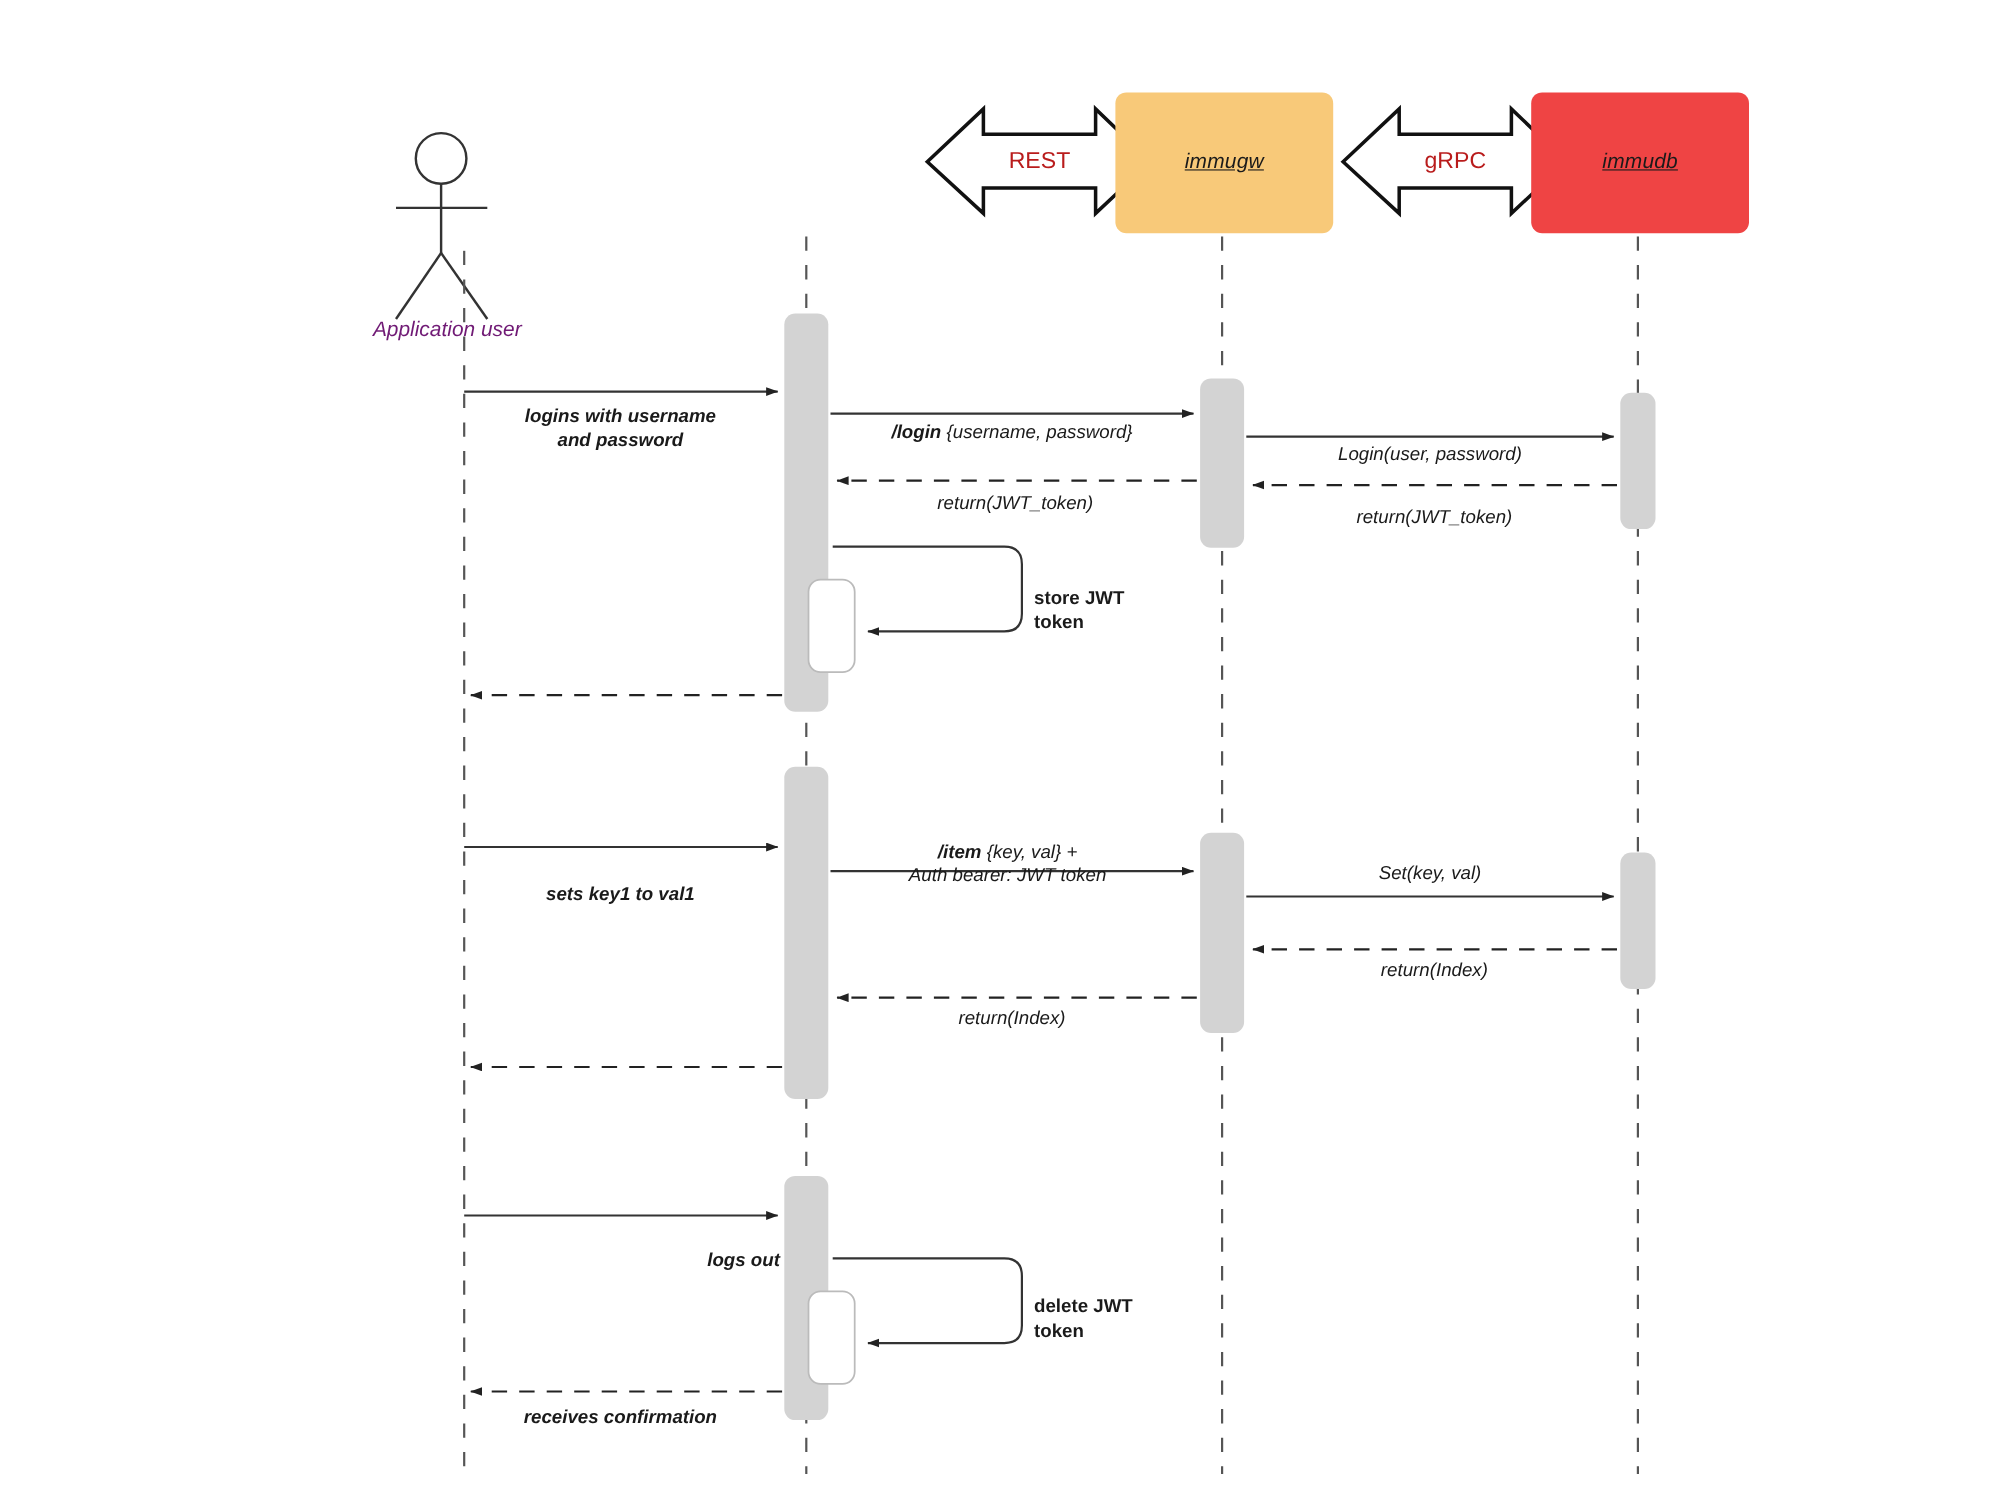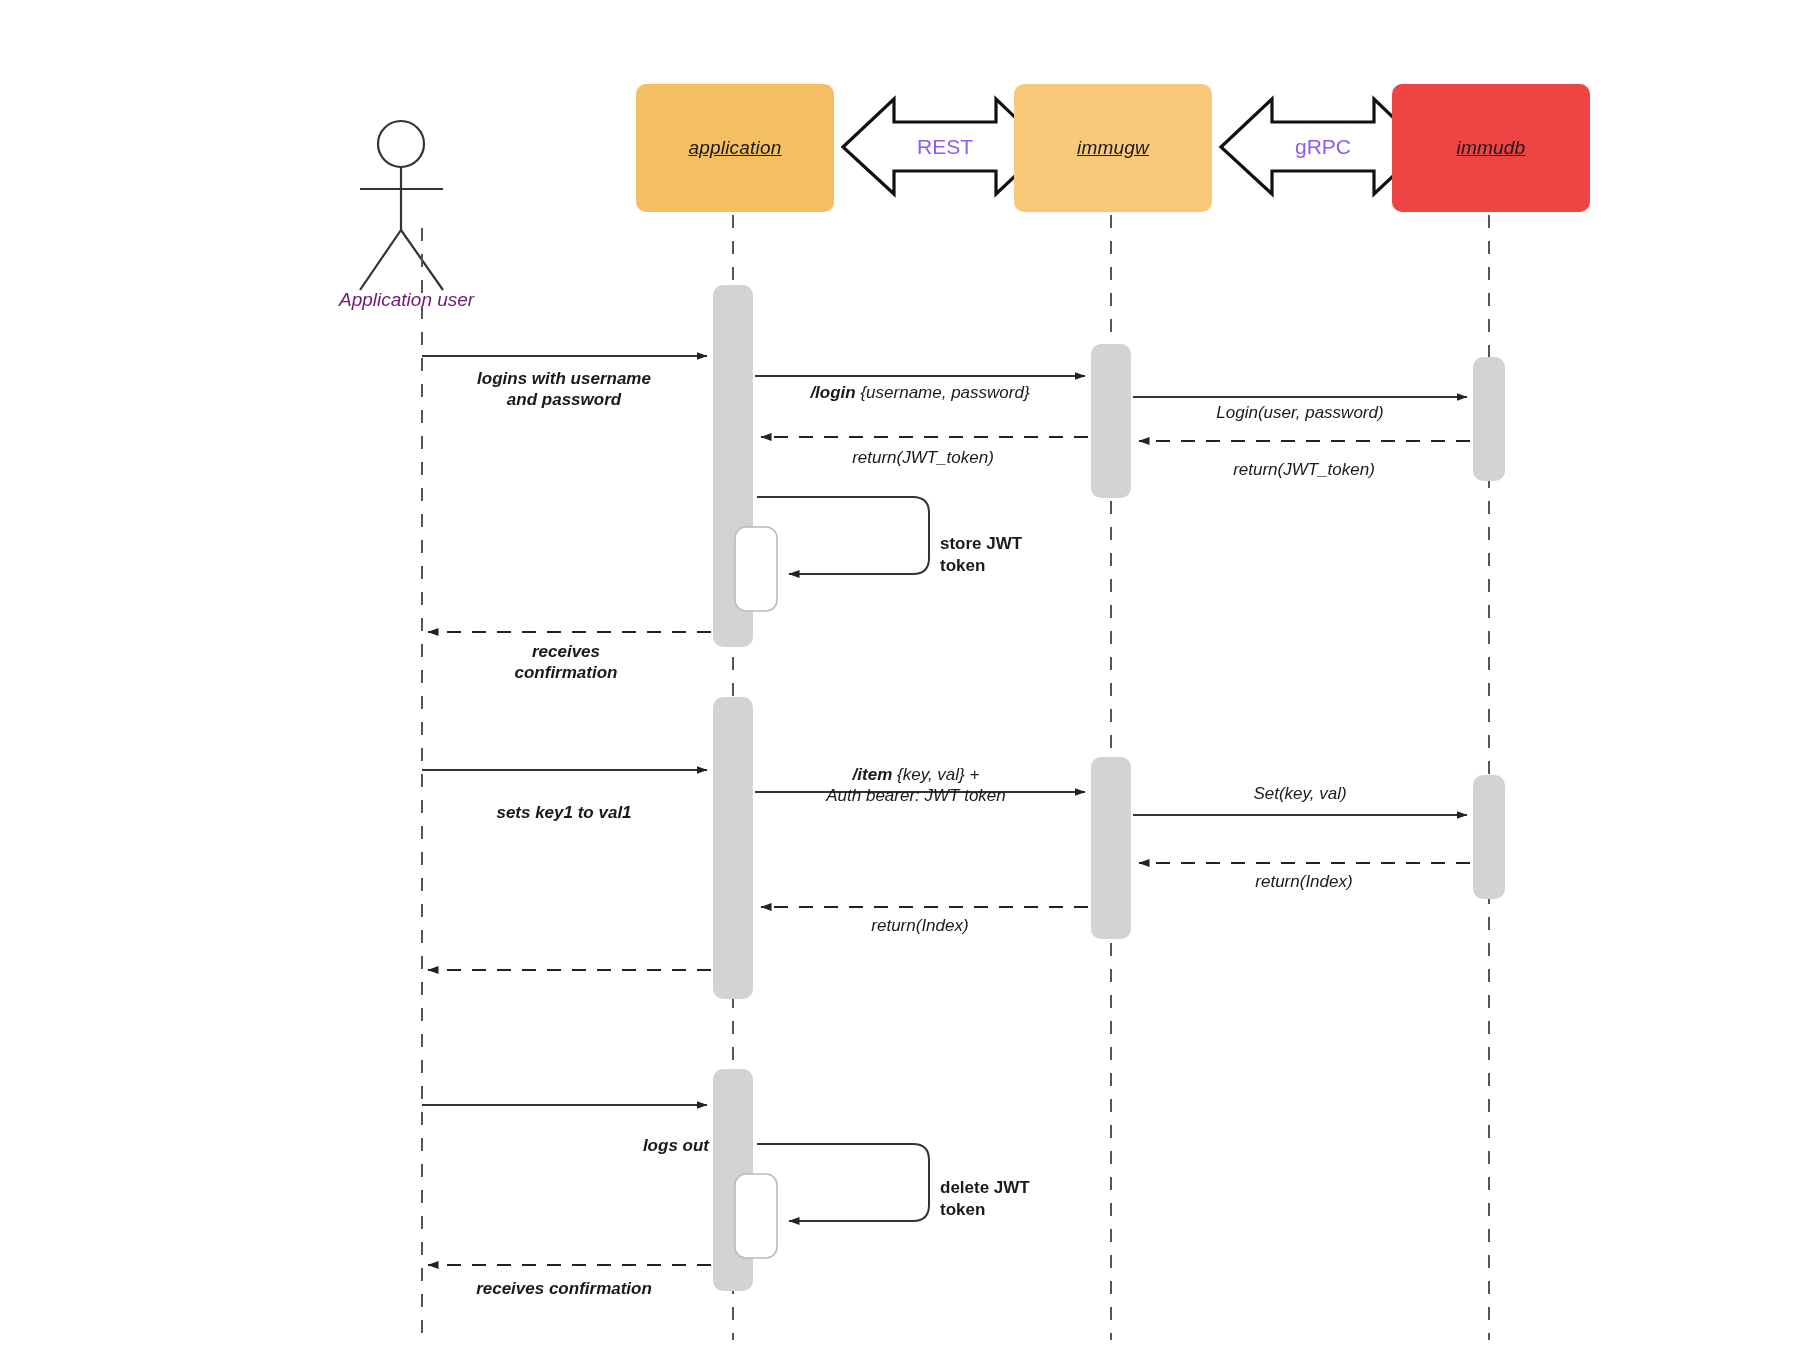--- a/index.html
+++ b/index.html
@@ -164,9 +164,6 @@
     <path d="M1221,147 L1272,99 L1272,122 L1374,122 L1374,99 L1424,147 L1374,194 L1374,171 L1272,171 L1272,194 Z" fill="#FFFFFF" stroke="#111111" stroke-width="3.2" stroke-linejoin="miter"></path>
   </svg>
 
-  <div class="hdr-box" style="left:636px; top:84px; width:198px; height:128px; background:#F4BE62;">
-    <span class="hdr-label">application</span>
-  </div>
 
   <div class="hdr-box" style="left:1014px; top:84px; width:198px; height:128px; background:#F8C979;">
     <span class="hdr-label">immugw</span>

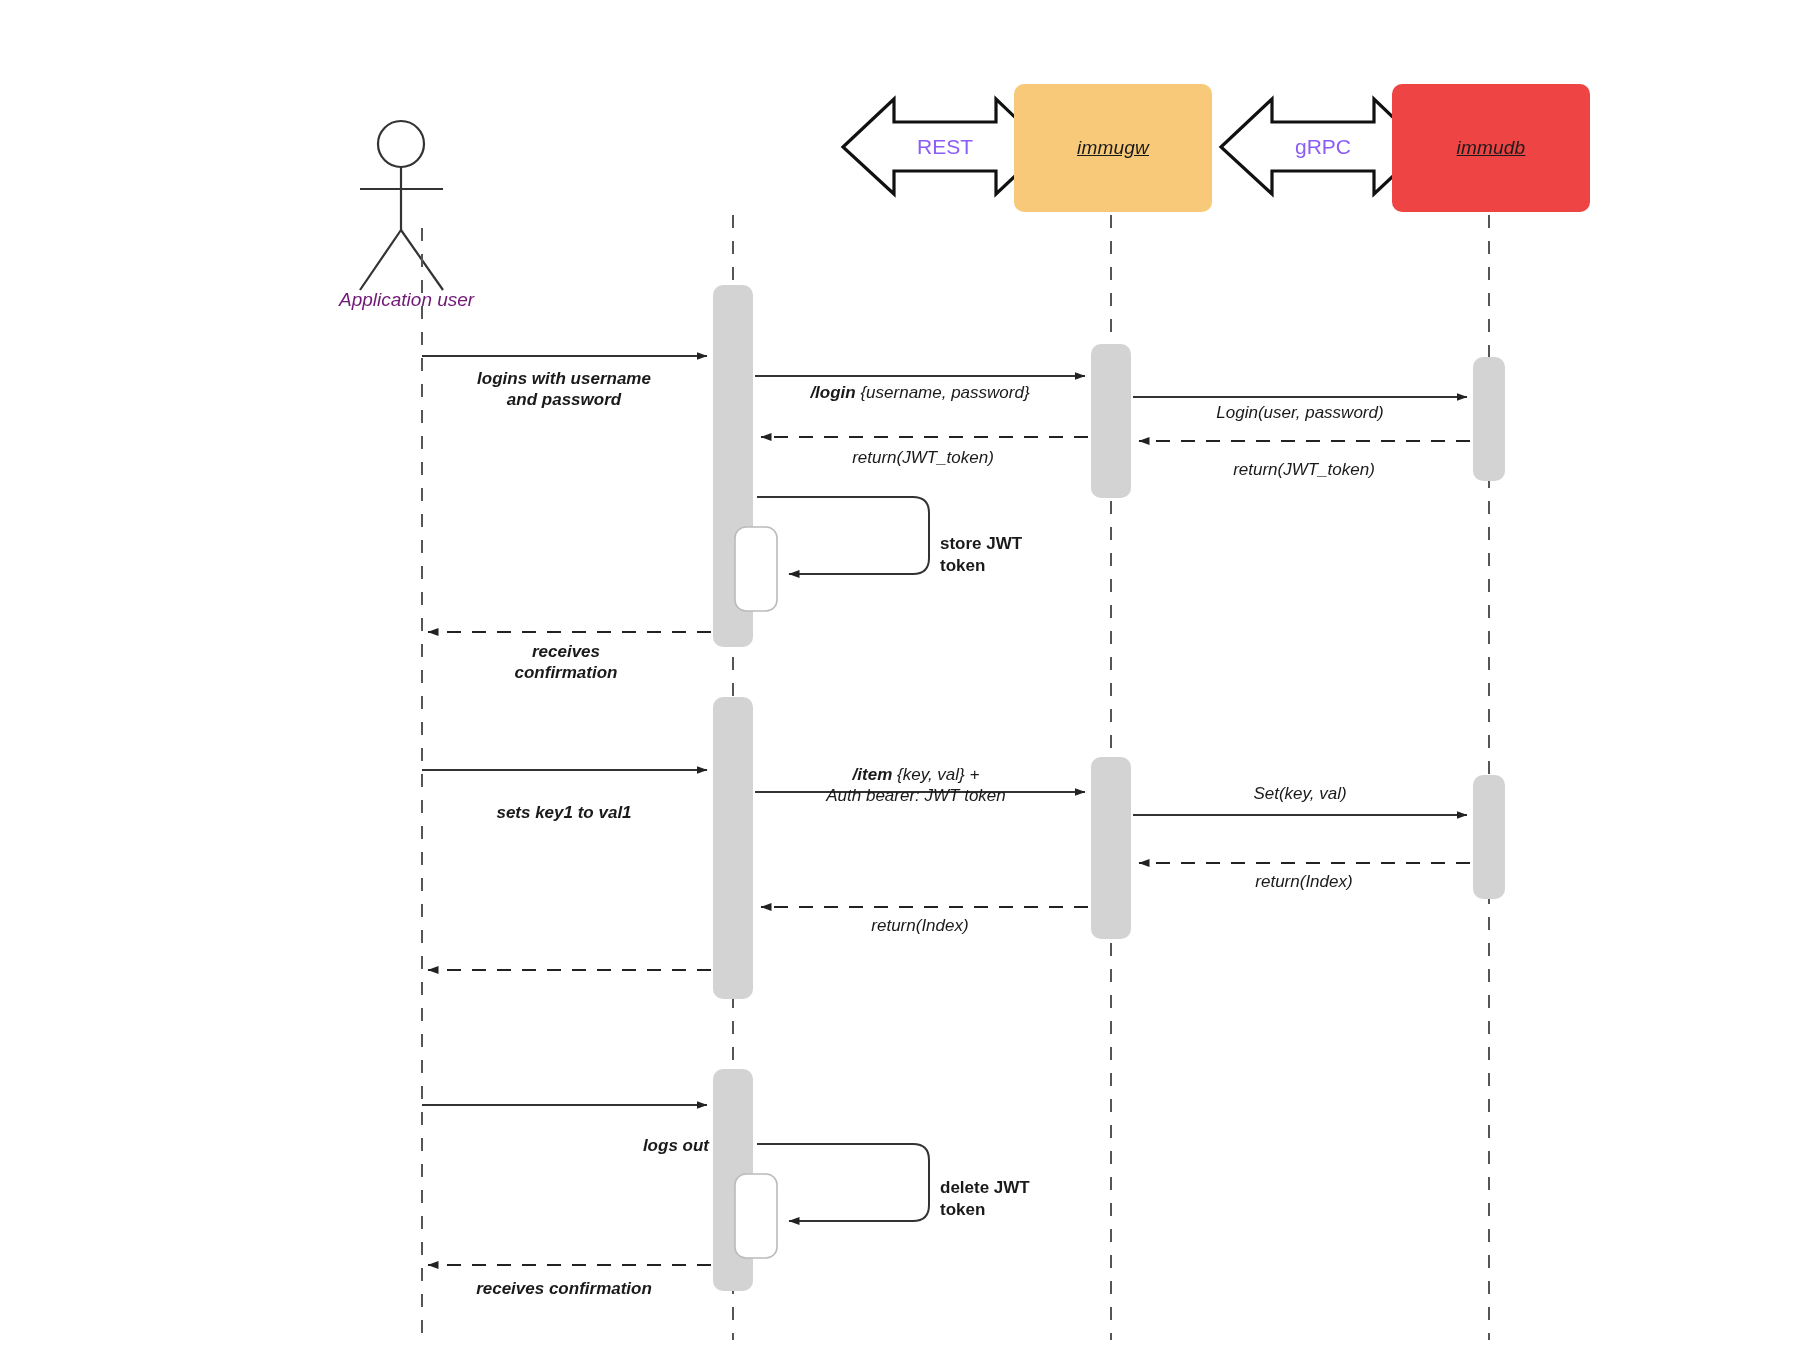--- a/index.html
+++ b/index.html
@@ -43,7 +43,7 @@
     position: absolute;
     font-family: "Liberation Sans", sans-serif;
     font-size: 21px;
-    color: #8b5cf6;
+    color: #b91c1c;
     text-align: center;
   }
   .actor-label {

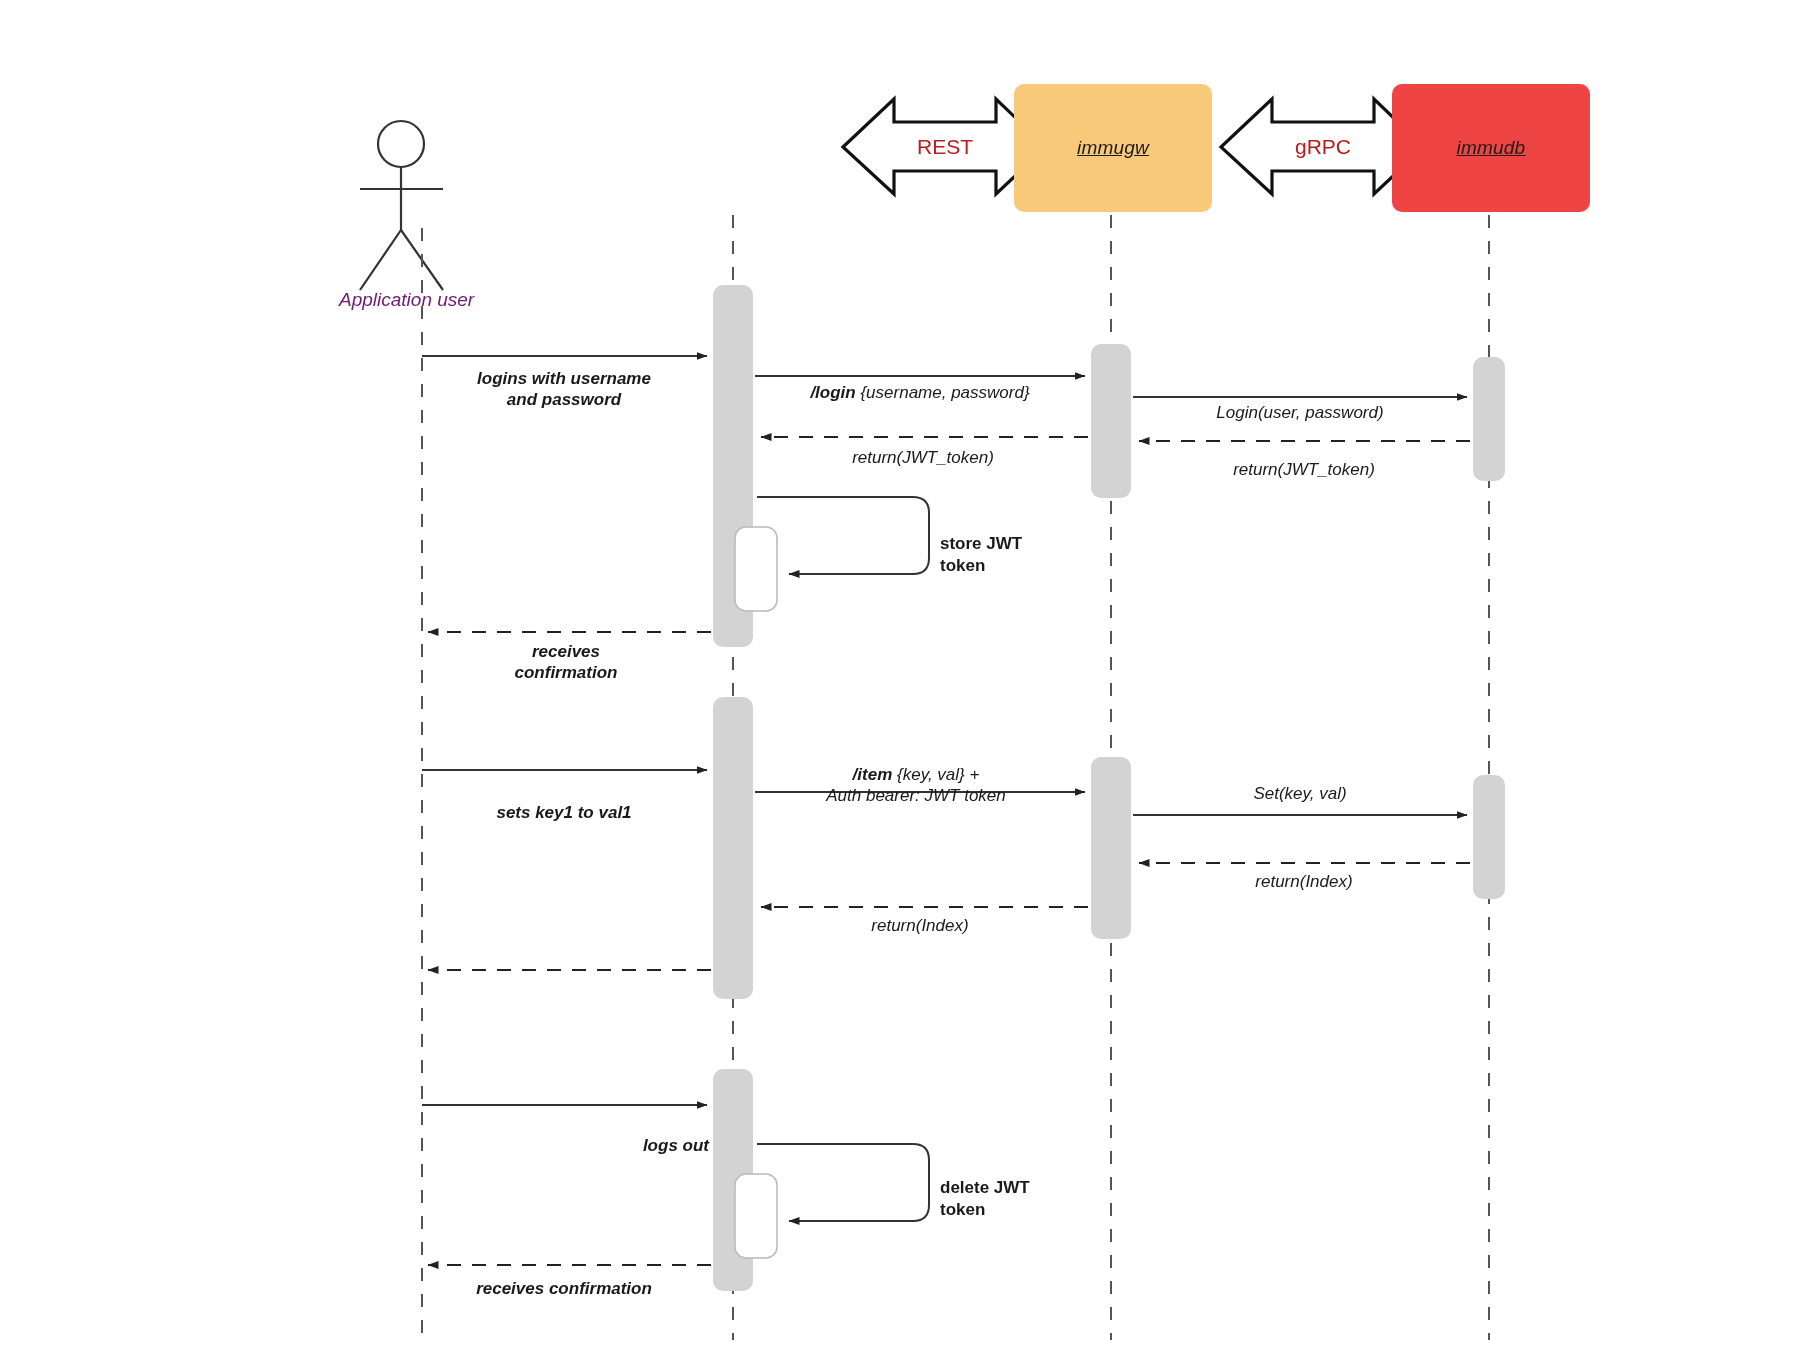--- a/index.html
+++ b/index.html
@@ -192,8 +192,6 @@
   <div class="msg note" style="left: 940px; top: 495px; width: 230px; white-space: pre-line; margin-top: 38px;">store JWT
 token</div>
 
-  <div class="msg user" style="left: 421px; top: 641px; width: 290px; white-space: pre-line;">receives
-confirmation</div>
 
   <div class="msg user" style="left:419px; top:802px; width:290px;">sets key1 to val1</div>
 

